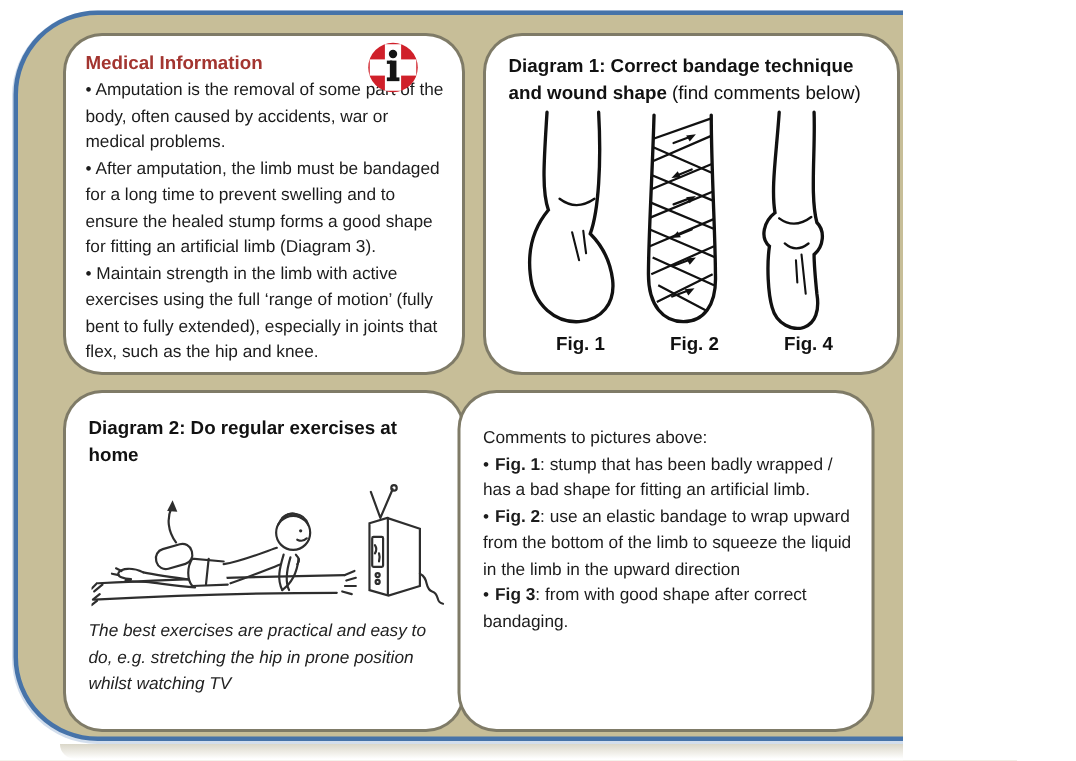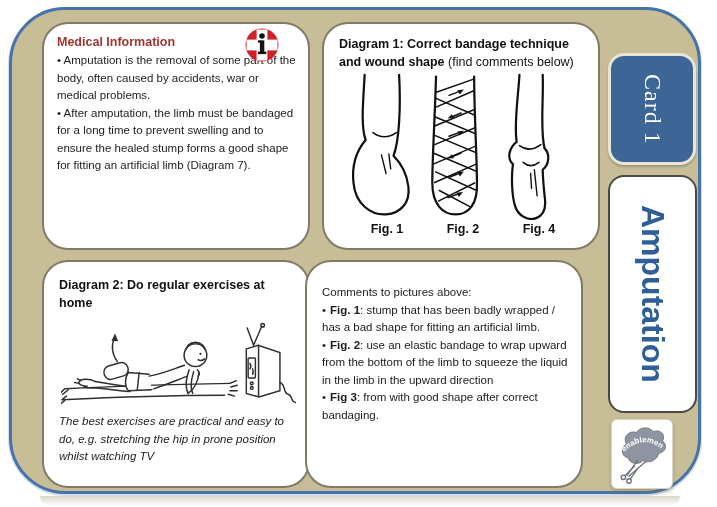--- a/index.html
+++ b/index.html
@@ -3,7 +3,7 @@
 <meta charset="utf-8">
 <style>
   html,body{margin:0;padding:0;background:#fff;}
-  .stage{position:relative;width:717px;height:507px;background:#fff;overflow:hidden;
+  .stage{position:relative;width:602px;height:507px;background:#fff;overflow:hidden;
          font-family:"Liberation Sans", sans-serif;}
   .flashcard{position:absolute;left:9px;top:7px;width:692px;height:487px;
          background:#c7be98;border:3px solid #4673a9;border-radius:56px;box-sizing:border-box;

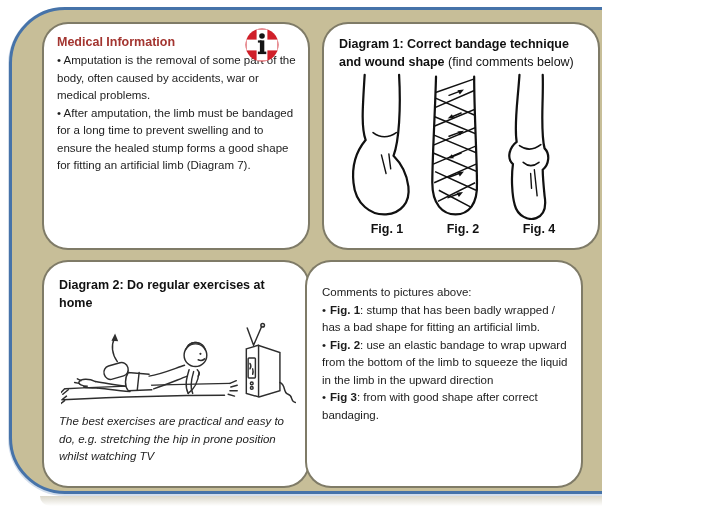--- a/index.html
+++ b/index.html
@@ -67,7 +67,7 @@
       <div class="inner p-text">
         <p class="red-head">Medical Information</p>
         <p class="bullet-p">• Amputation is the removal of some part of the body, often caused by accidents, war or medical problems.</p>
-        <p class="bullet-p">• After amputation, the limb must be bandaged for a long time to prevent swelling and to ensure the healed stump forms a good shape for fitting an artificial limb (Diagram 7).</p>
+        <p class="bullet-p">• After amputation, the limb must be bandaged for a long time to prevent swelling and to ensure the healed stump forms a good shape for fitting an artificial limb (Diagram 3).</p>
       </div>
     </div>
 

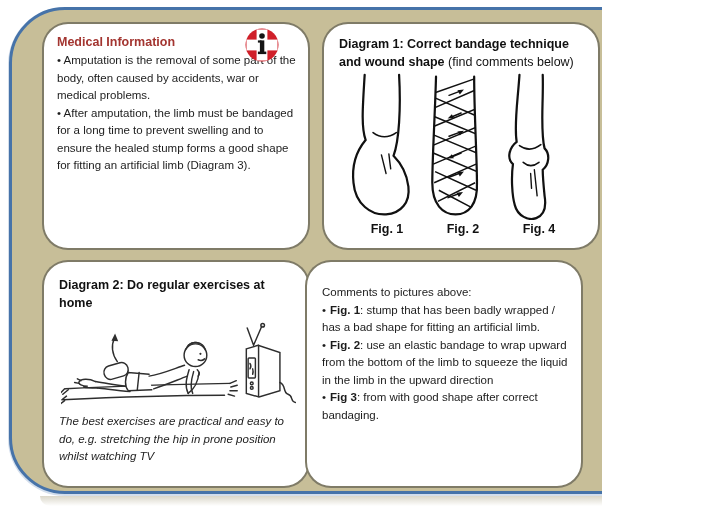--- a/index.html
+++ b/index.html
@@ -68,6 +68,7 @@
         <p class="red-head">Medical Information</p>
         <p class="bullet-p">• Amputation is the removal of some part of the body, often caused by accidents, war or medical problems.</p>
         <p class="bullet-p">• After amputation, the limb must be bandaged for a long time to prevent swelling and to ensure the healed stump forms a good shape for fitting an artificial limb (Diagram 3).</p>
+        <p class="bullet-p">• Maintain strength in the limb with active exercises using the full ‘range of motion’ (fully bent to fully extended), especially in joints that flex, such as the hip and knee.</p>
       </div>
     </div>
 

